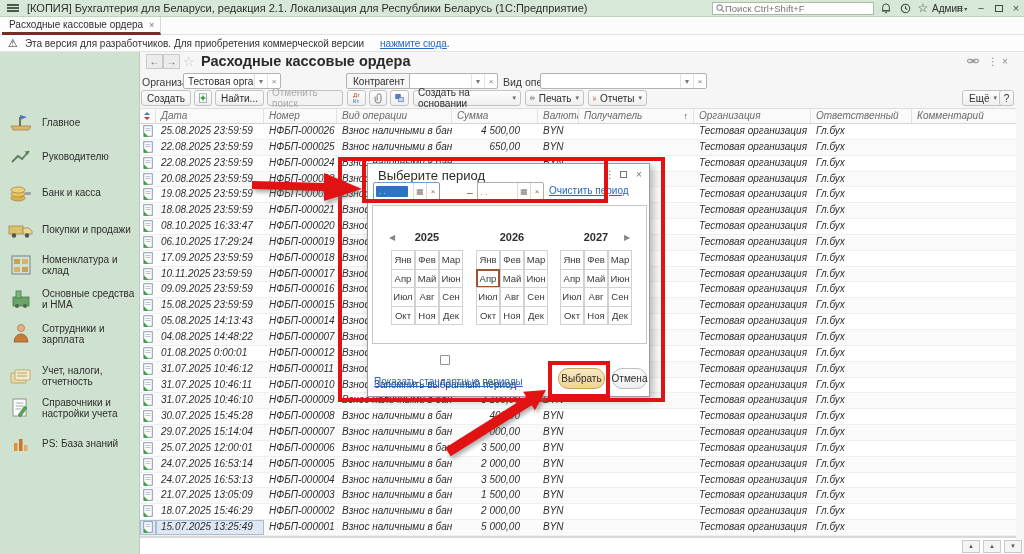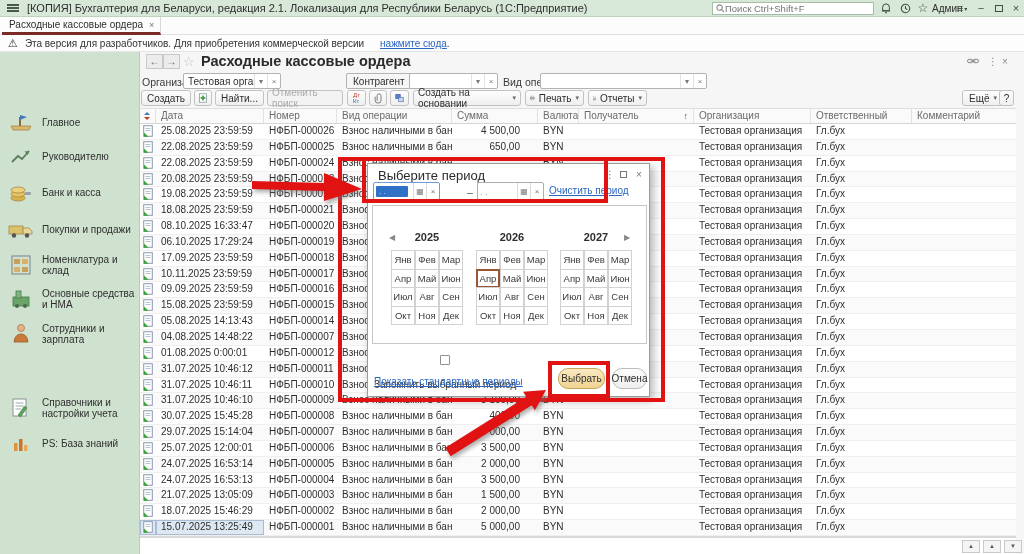--- a/index.html
+++ b/index.html
@@ -55,7 +55,7 @@
   
   .grid { display:grid; grid-template-columns:16px 108px 73px 115px 86px 41px 115px 117px 101px 1fr; }
   .thead { position:absolute; left:0; top:56px; width:876px; height:16px; background:#fafafa; border-top:1px solid #dedede; border-bottom:1px solid #d5d5d5; }
-  .th { font-size:10px; color:#6b6b6b; padding:0 5px; line-height:14px; border-right:1px solid #e2e2e2; white-space:nowrap; overflow:hidden; display:flex; align-items:center; }
+  .th { font-size:10px; color:#6b6b6b; padding:0 5px; line-height:14px; border-right:1px solid #e2e2e2; white-space:nowrap; overflow:hidden; display:flex; align-items:center;font-style:italic; }
   .th.last { border-right:none; }
   .th .sortup { margin-left:auto; color:#555; font-size:9px; }
   #rows { position:absolute; left:0; top:72px; width:876px; height:412px; background:#fff; overflow:hidden; }

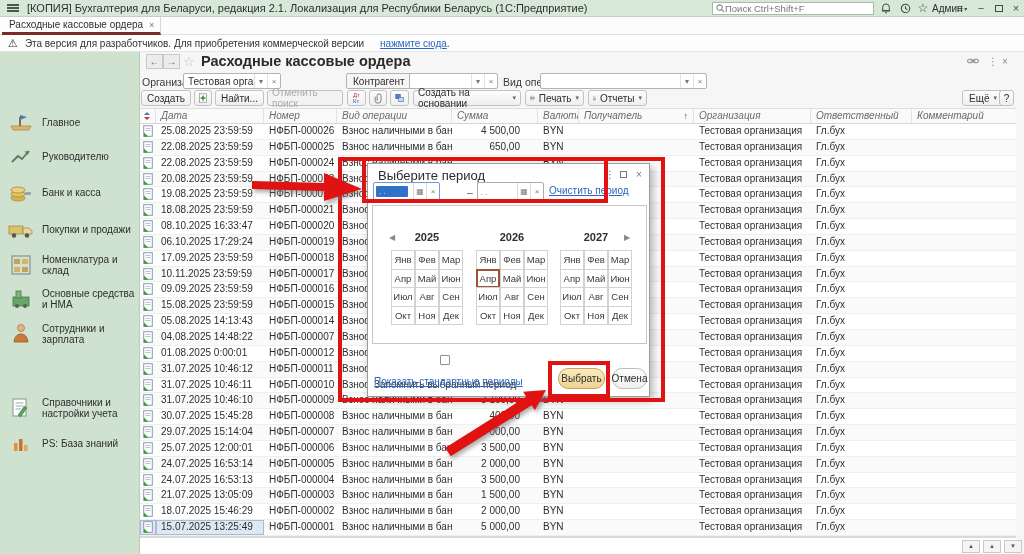--- a/index.html
+++ b/index.html
@@ -58,7 +58,7 @@
   .th { font-size:10px; color:#6b6b6b; padding:0 5px; line-height:14px; border-right:1px solid #e2e2e2; white-space:nowrap; overflow:hidden; display:flex; align-items:center;font-style:italic; }
   .th.last { border-right:none; }
   .th .sortup { margin-left:auto; color:#555; font-size:9px; }
-  #rows { position:absolute; left:0; top:72px; width:876px; height:412px; background:#fff; overflow:hidden; }
+  #rows { position:absolute; left:0; top:72px; width:876px; height:412px; background:#fff; overflow:hidden;font-style:italic; }
   .trow { height:15.85px; border-bottom:1px solid #efefef; background:#fff; }
   .trow.alt { background:#fafafa; }
   .c { font-size:10px; color:#2e2e2e; padding:0 5px; line-height:14.8px; white-space:nowrap; overflow:hidden; }

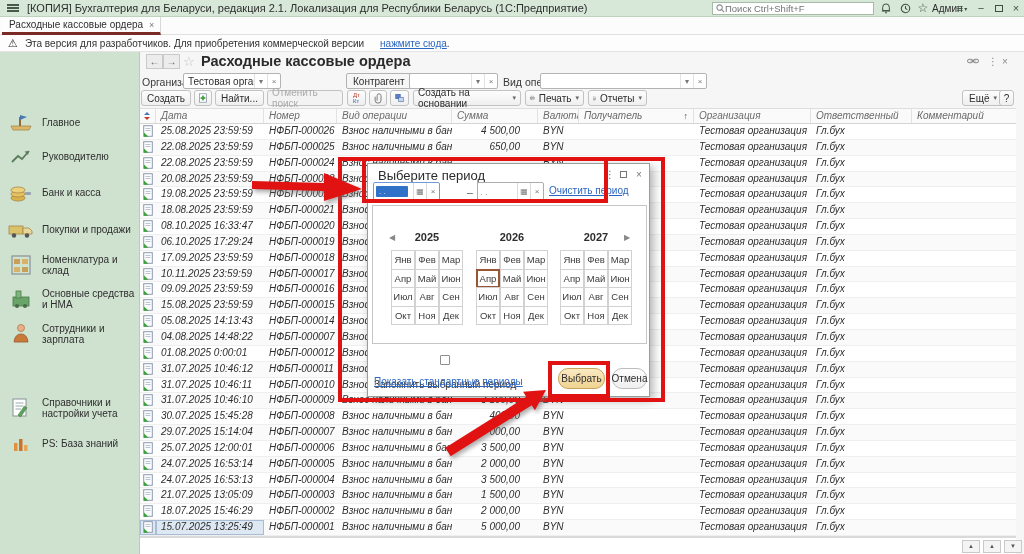--- a/index.html
+++ b/index.html
@@ -226,6 +226,17 @@
           </svg>
         </span>
       <span class="sb-lbl">Сотрудники и зарплата</span>
+    </div>
+    <div class="sb-item" style="top:309px;height:30px">
+      <span class="sb-ic">
+          <svg width="24" height="18" viewBox="0 0 24 18">
+            <rect x="2" y="6" width="15" height="10" rx="1" fill="#e6d9a8" stroke="#b5a05a" stroke-width="0.8"></rect>
+            <rect x="6" y="3" width="15" height="10" rx="1" fill="#f4ead0" stroke="#b5a05a" stroke-width="0.8"></rect>
+            <line x1="8" y1="6" x2="18" y2="6" stroke="#b5a05a"></line>
+            <line x1="8" y1="9" x2="18" y2="9" stroke="#b5a05a"></line>
+          </svg>
+        </span>
+      <span class="sb-lbl">Учет, налоги, отчетность</span>
     </div>
     <div class="sb-item" style="top:339px;height:34px">
       <span class="sb-ic">

